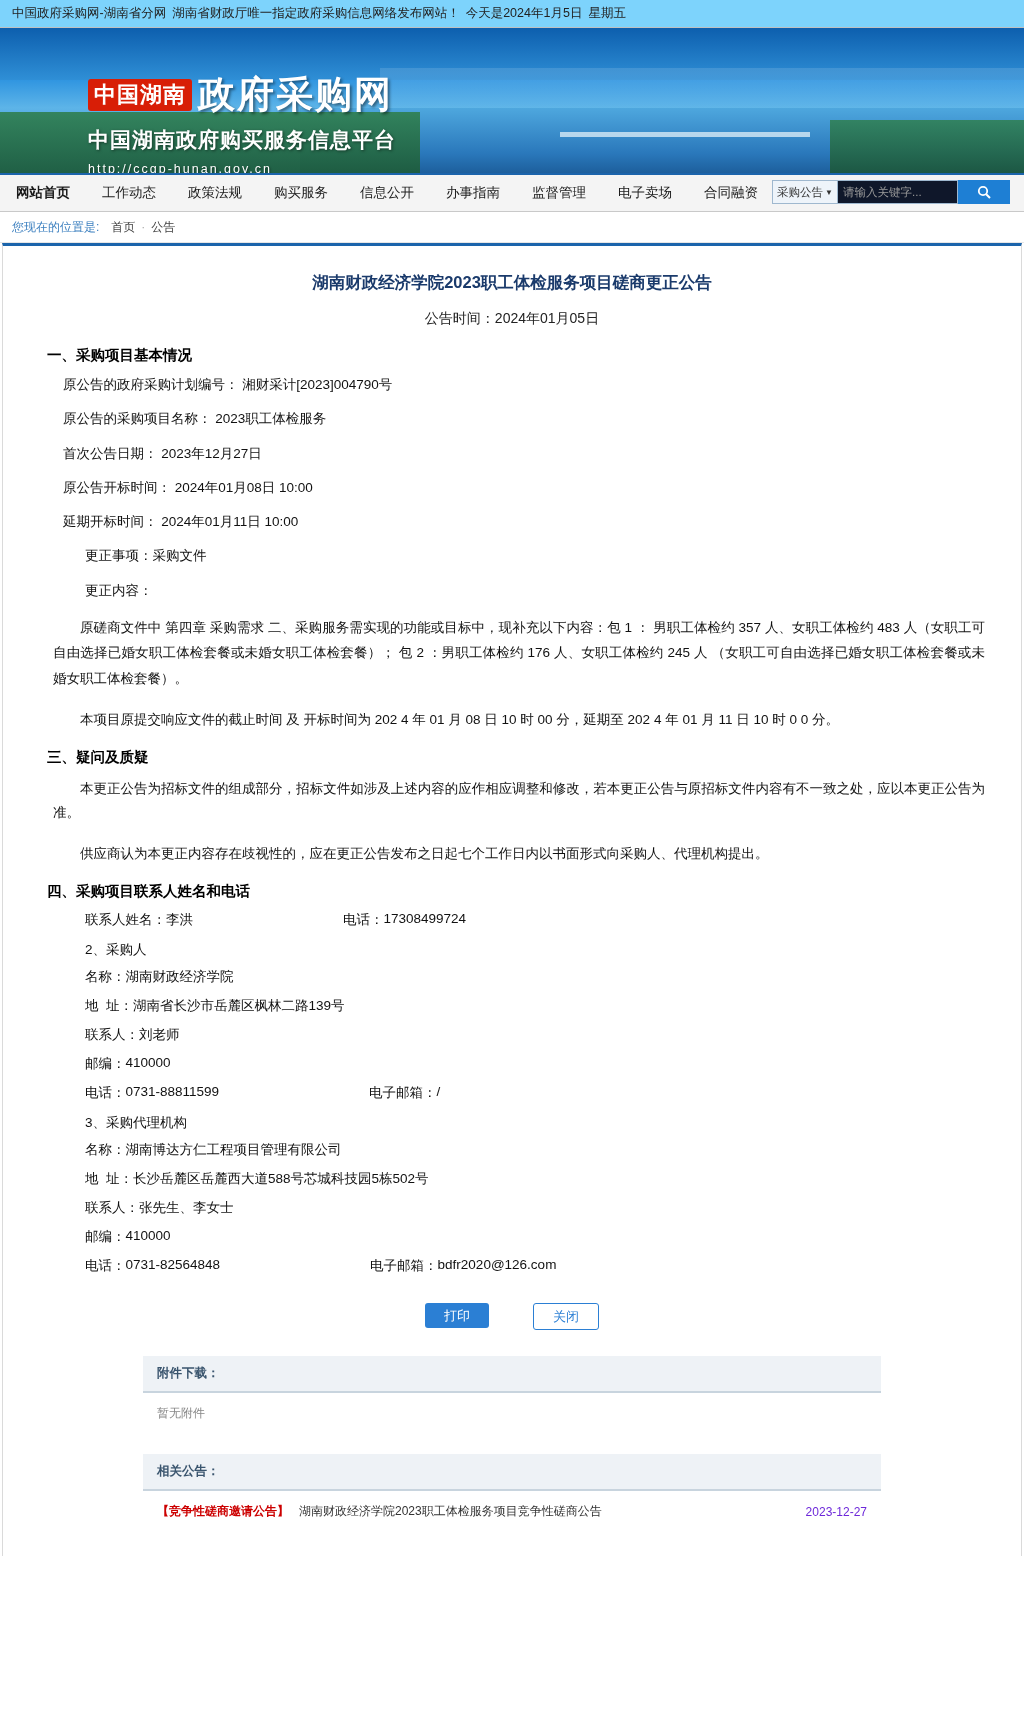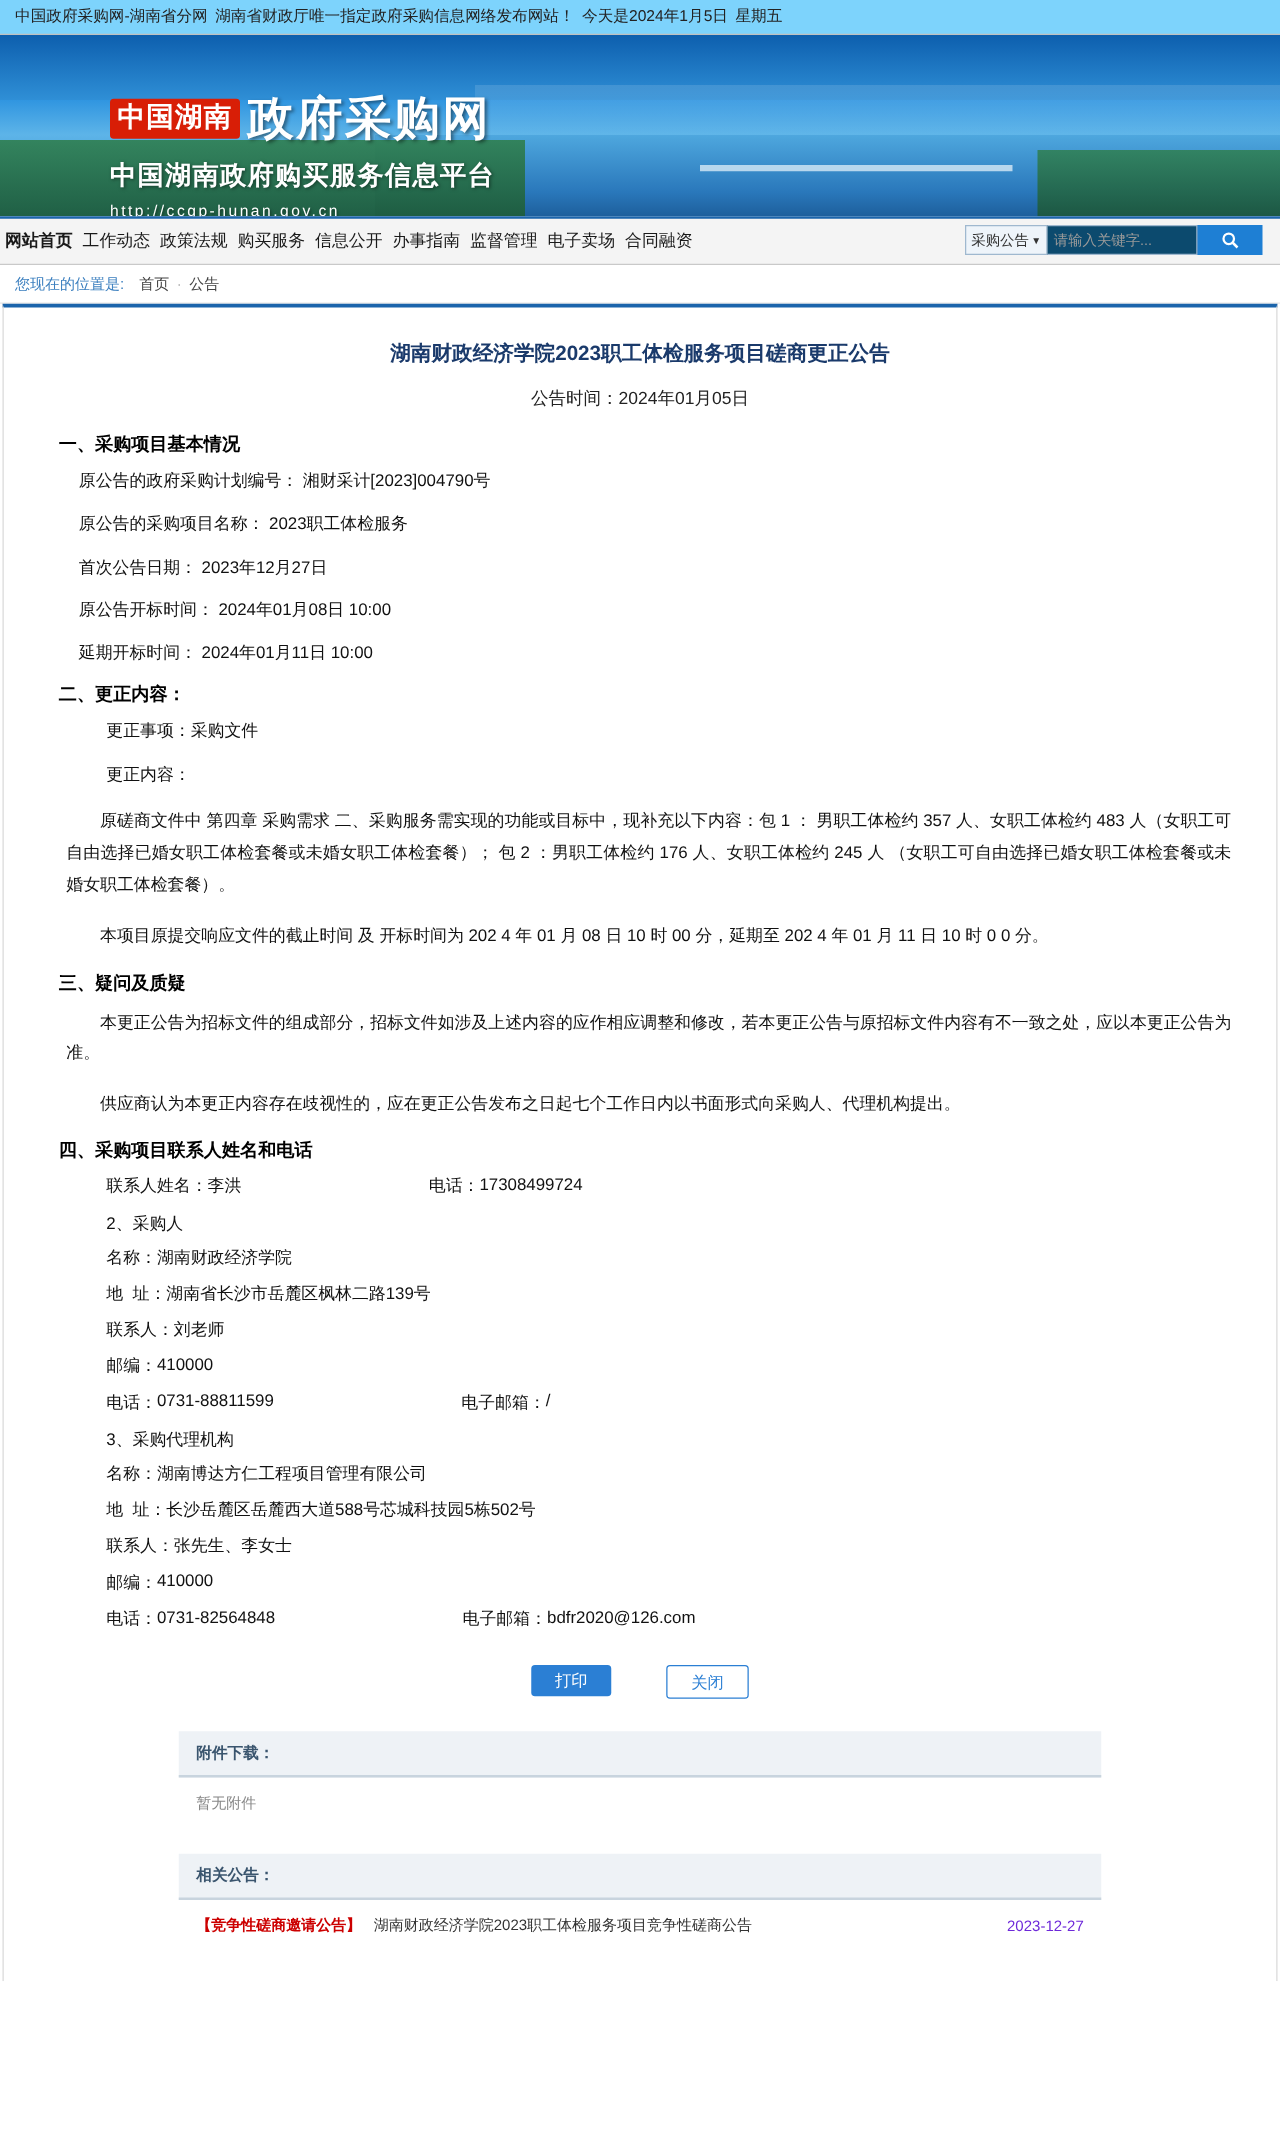--- a/index.html
+++ b/index.html
@@ -101,7 +101,7 @@
   }
   .nav-items { display: flex; align-items: center; font-size: 13.5px; color: #1a1a1a; }
   .nav-items .item {
-    padding: 0 4px; cursor: pointer; white-space: nowrap;
+    padding: 0 16px; cursor: pointer; white-space: nowrap;
   }
   .nav-items .item:first-child { font-weight: bold; }
   .search-area {

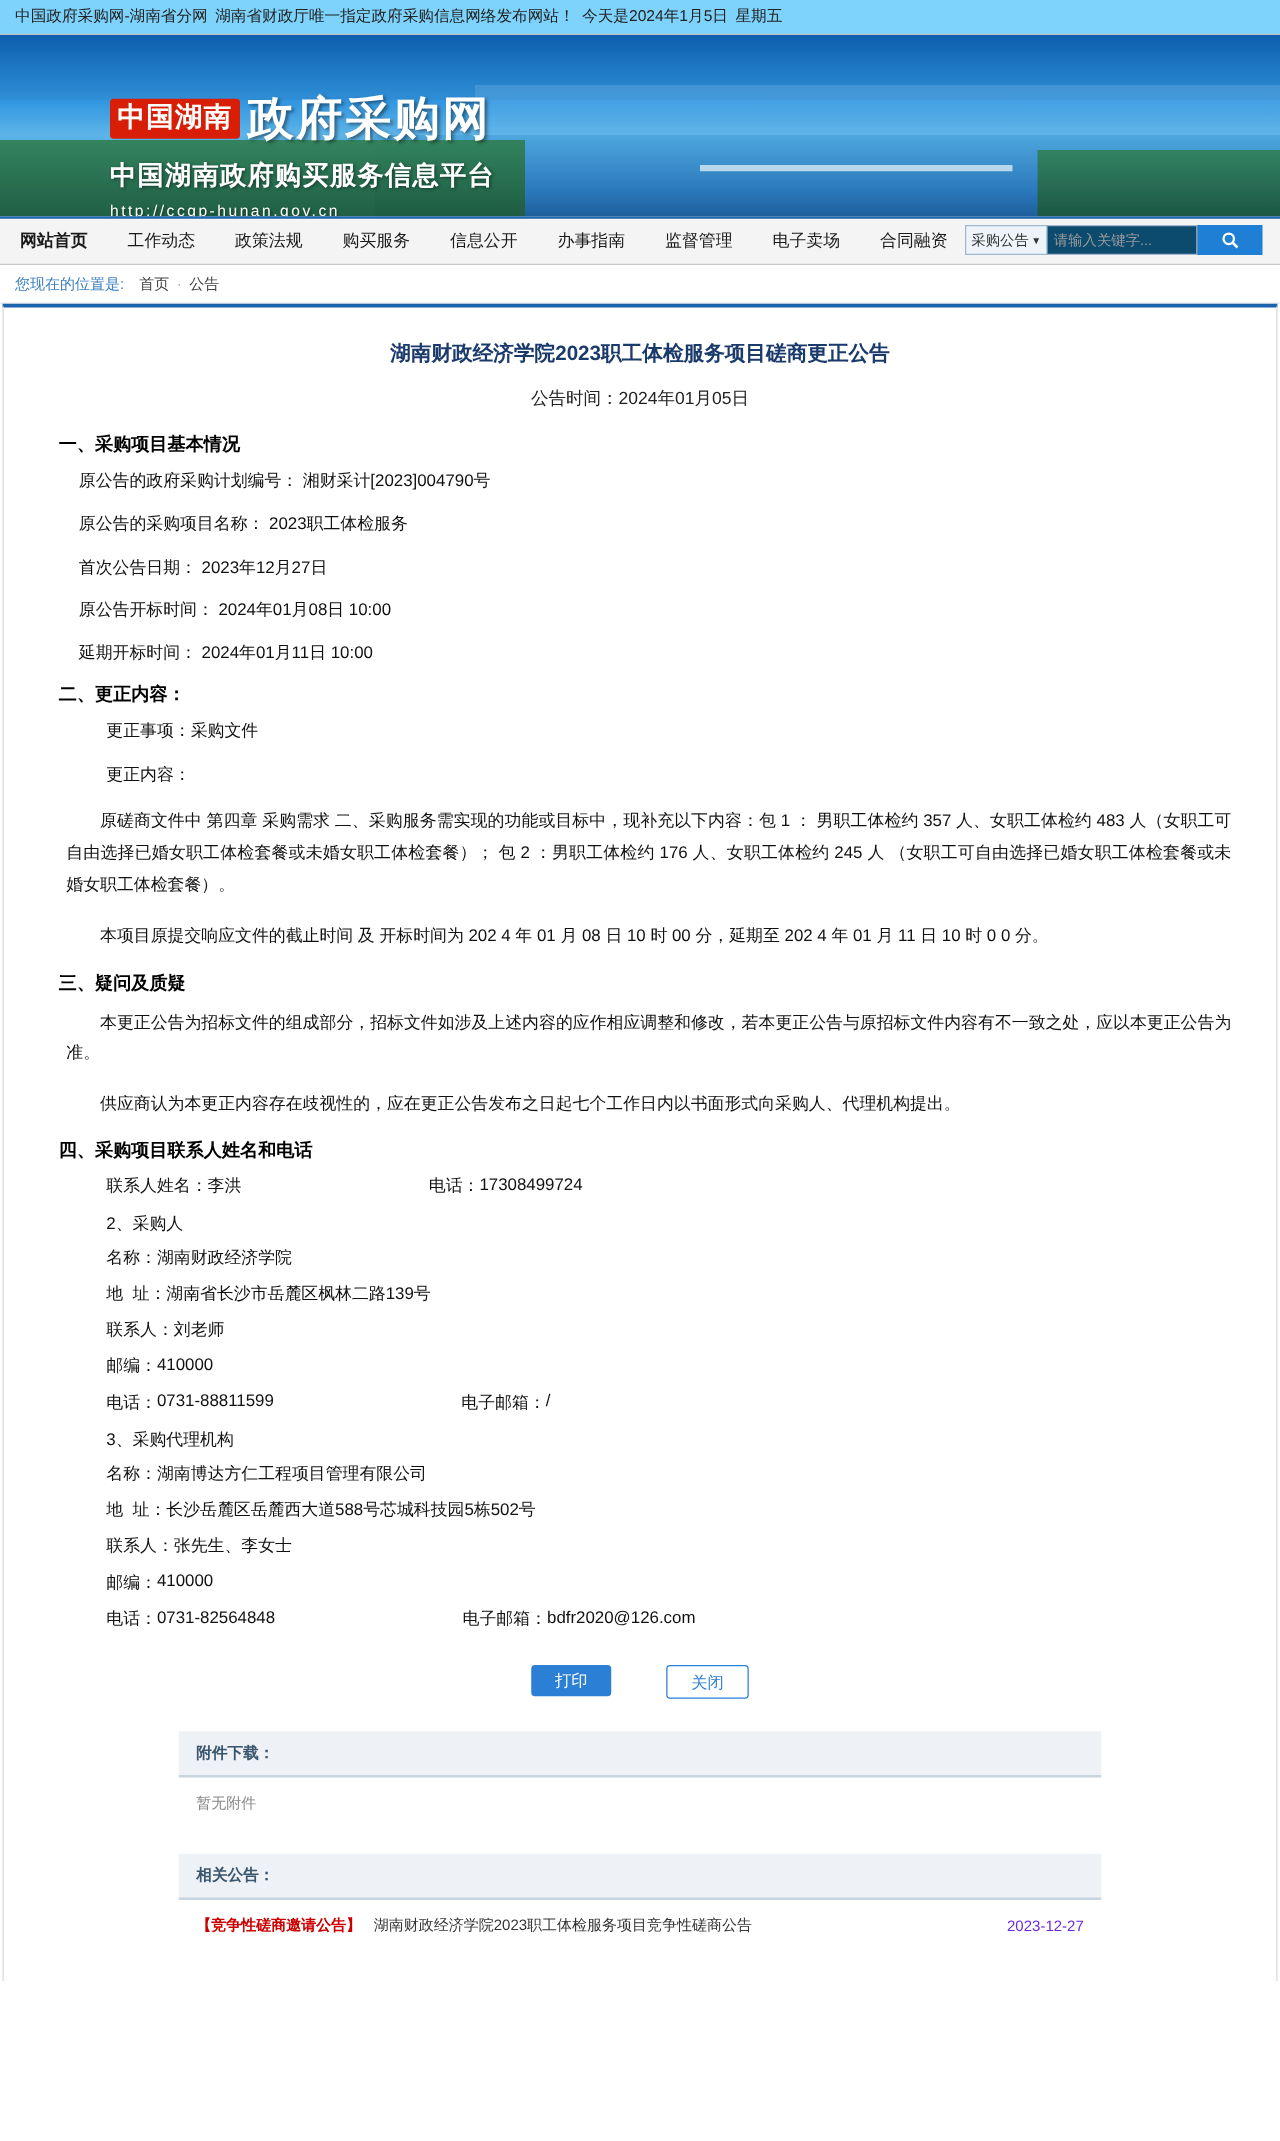--- a/index.html
+++ b/index.html
@@ -119,7 +119,7 @@
     width: 120px; height: 24px; box-sizing: border-box;
     border: 1px solid #9fb8cf; border-left: none;
     font-size: 11.5px; padding: 0 5px; color: #999;
-    display: flex; align-items: center; background: #0c4a6e;
+    display: flex; align-items: center; background: #0f172a;
   }
   .search-btn {
     width: 52px; height: 24px; background: #1e7fd4;

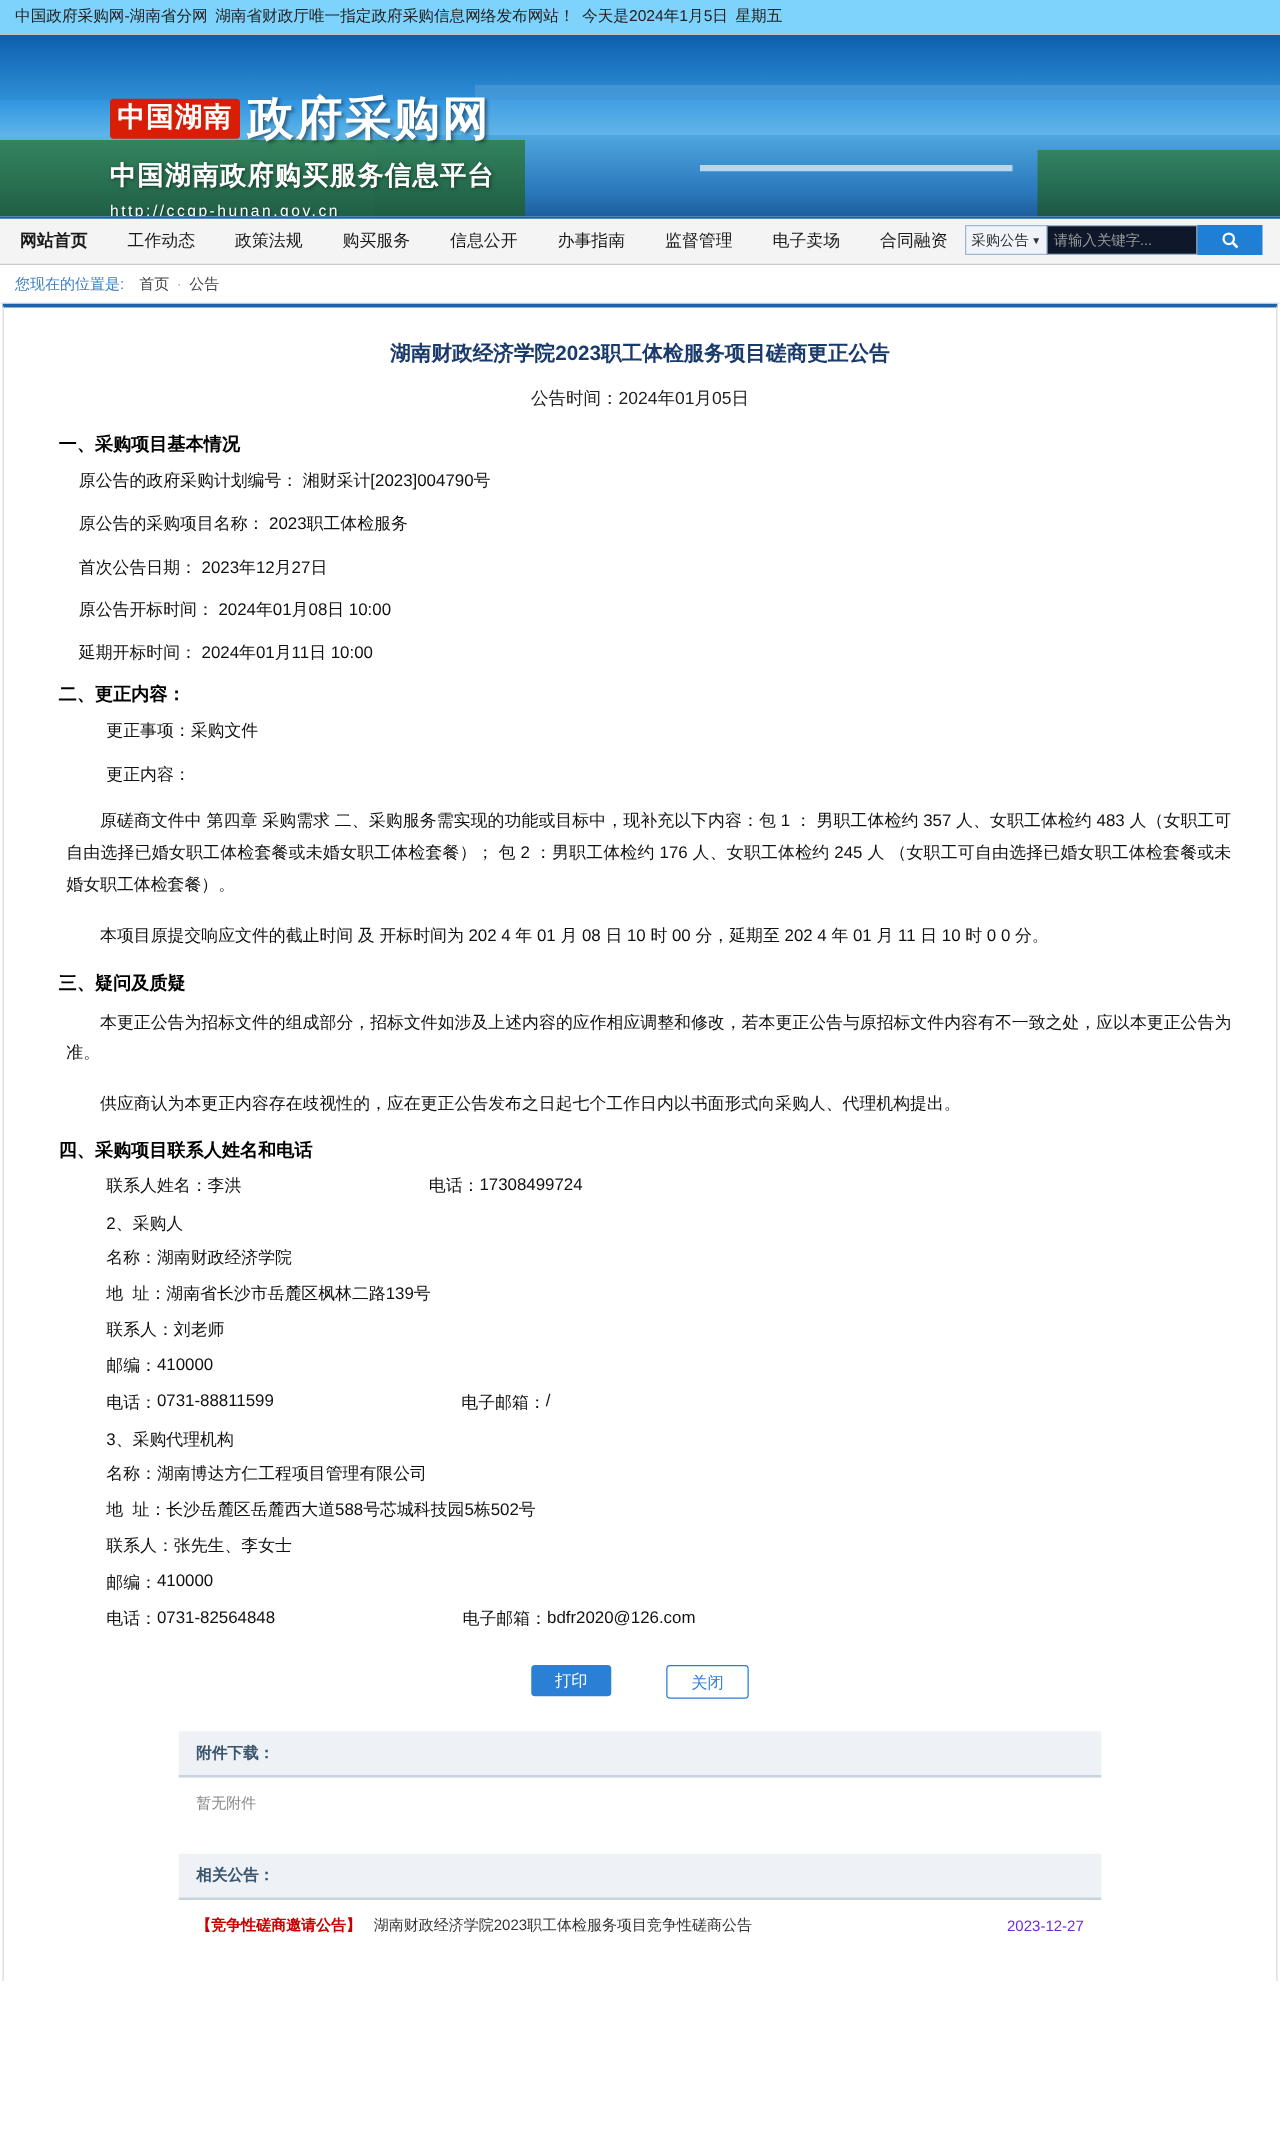--- a/index.html
+++ b/index.html
@@ -298,7 +298,6 @@
   <p class="line">原公告开标时间：   2024年01月08日 10:00</p>
   <p class="line">延期开标时间：  2024年01月11日 10:00</p>
 
-  <h2 class="sec">二、更正内容：</h2>
   <p class="sub">更正事项：采购文件</p>
   <p class="sub">更正内容：</p>
   <p class="para">原磋商文件中  第四章  采购需求     二、采购服务需实现的功能或目标中，现补充以下内容：包 1 ：  男职工体检约  357 人、女职工体检约  483  人（女职工可自由选择已婚女职工体检套餐或未婚女职工体检套餐）；   包 2     ：男职工体检约   176     人、女职工体检约    245     人 （女职工可自由选择已婚女职工体检套餐或未婚女职工体检套餐）。</p>

